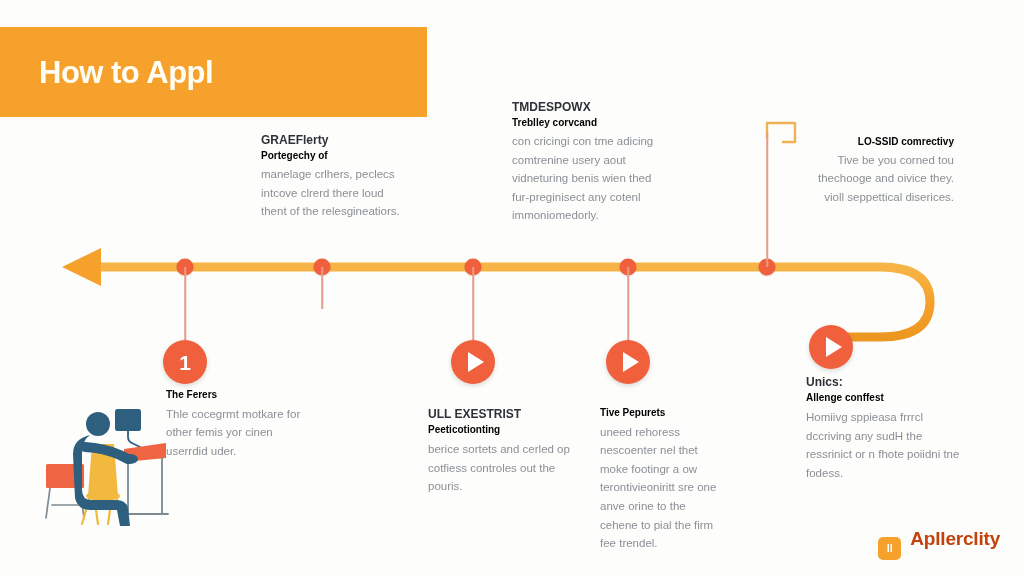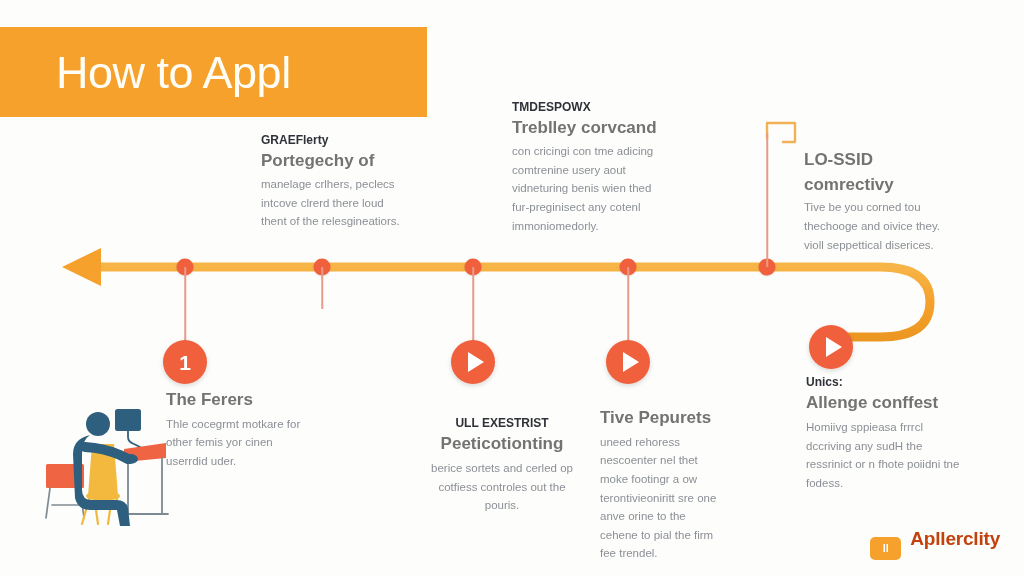--- a/index.html
+++ b/index.html
@@ -34,10 +34,10 @@
   }
   #title-text {
     color: #fffdf4;
-    font-size: 45px;
-    font-weight: normal;
+    font-size: 31px;
+    font-weight: bold;
     letter-spacing: -0.5px;
-    margin-left: 56px;
+    margin-left: 39px;
     white-space: nowrap;
     line-height: 1;
   }

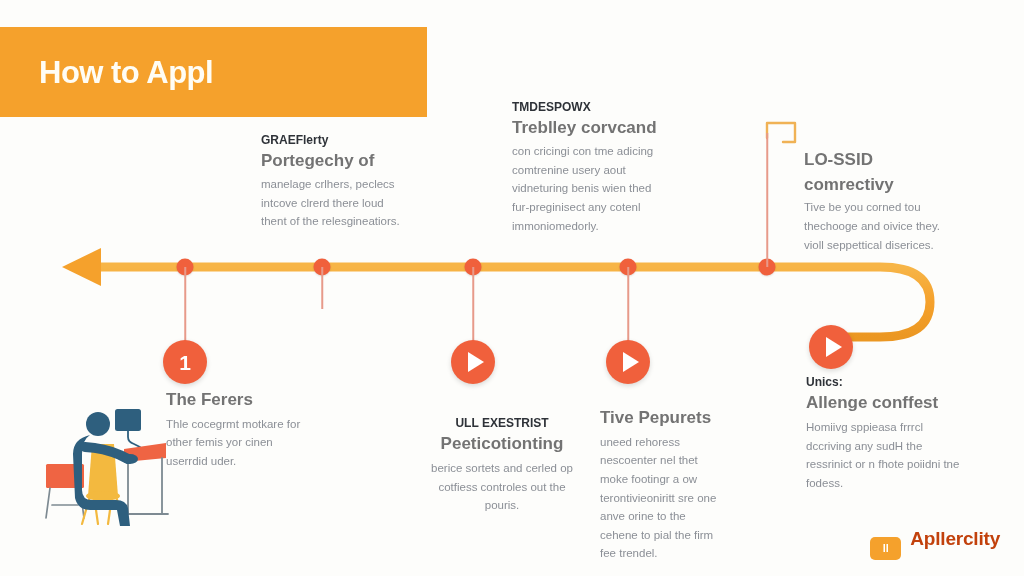--- a/index.html
+++ b/index.html
@@ -114,9 +114,9 @@
     display: block;
   }
   .block .heading {
-    color: #737373;
-    font-weight: bold;
-    font-size: 17px;
+    color: #000000;
+    font-weight: bold;
+    font-size: 10px;
     line-height: 1.45;
     display: block;
     margin-bottom: 2px;

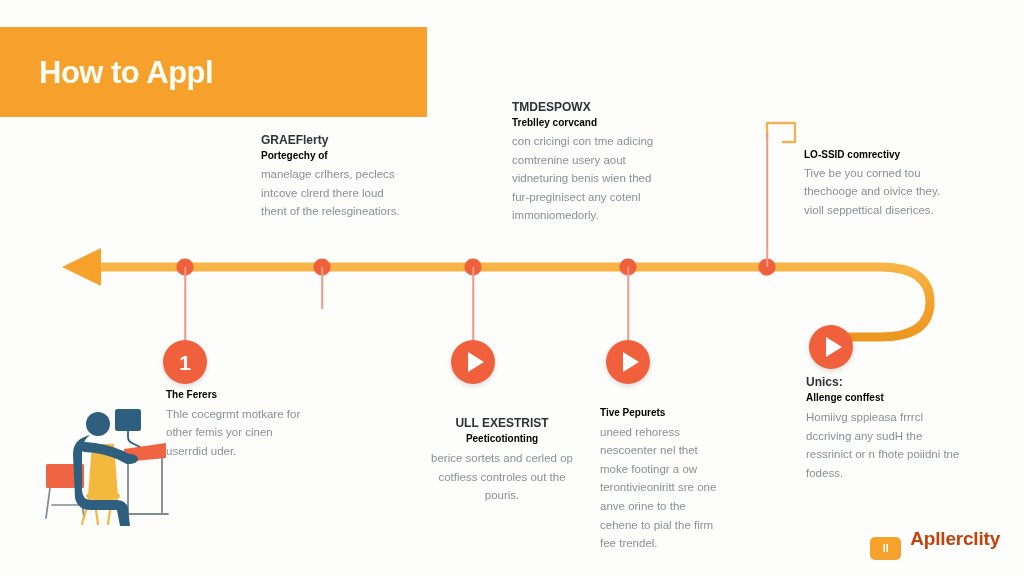--- a/index.html
+++ b/index.html
@@ -238,7 +238,7 @@
     <span class="body">con cricingi con tme adicing comtrenine usery aout vidneturing benis wien thed fur-preginisect any cotenl immoniomedorly.</span>
   </div>
 
-  <div class="block above" style="left:804px; top:148px; width:150px;">
+  <div class="block above" style="left:804px; top:135px; width:150px;text-align:right;">
     <span class="heading">LO-SSID comrectivy</span>
     <span class="body">Tive be you corned tou thechooge and oivice they. violl seppettical diserices.</span>
   </div>

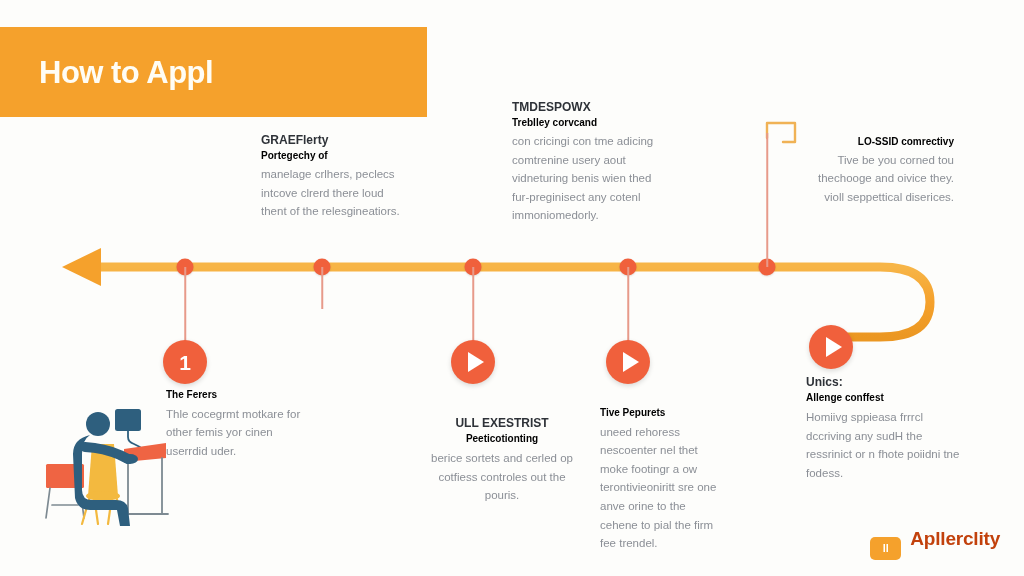--- a/index.html
+++ b/index.html
@@ -248,7 +248,7 @@
     <span class="body">Thle cocegrmt motkare for other femis yor cinen userrdid uder.</span>
   </div>
 
-  <div class="block below" style="left:428px; top:415px; width:148px;text-align:center;">
+  <div class="block below" style="left:428px; top:406px; width:148px;">
     <span class="eyebrow">ULL EXESTRIST</span>
     <span class="heading">Peeticotionting</span>
     <span class="body">berice sortets and cerled op cotfiess controles out the pouris.</span>

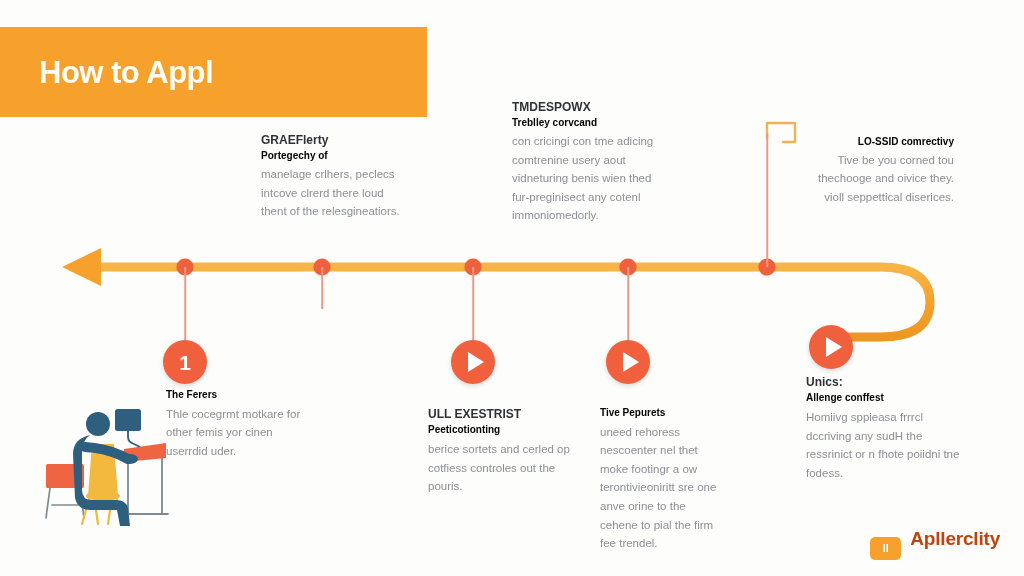--- a/index.html
+++ b/index.html
@@ -153,7 +153,7 @@
     gap: 9px;
   }
   #logo-mark {
-    width: 31px;
+    width: 23px;
     height: 23px;
     border-radius: 5px;
     background: #f5a12c;

